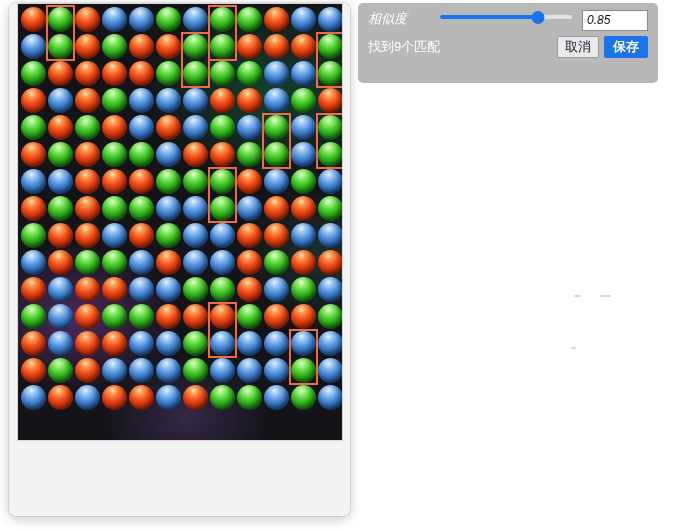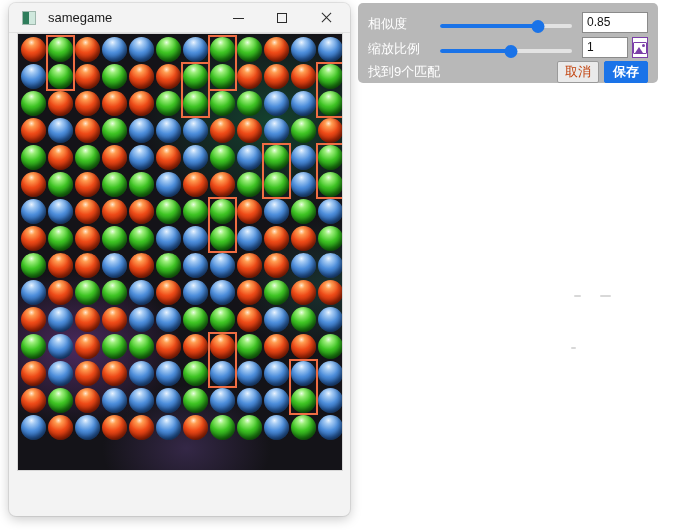--- a/index.html
+++ b/index.html
@@ -190,19 +190,6 @@
 
   <div id="game-window">
 
-    <div id="title-bar">
-      <div id="app-icon"></div>
-      <div id="title-text">samegame</div>
-      <div class="win-btn" id="btn-min">
-        <div class="glyph-min"></div>
-      </div>
-      <div class="win-btn" id="btn-max">
-        <div class="glyph-max"></div>
-      </div>
-      <div class="win-btn" id="btn-close">
-        <div class="glyph-close"></div>
-      </div>
-    </div>
 
     <div id="board">
         <div class="ball r" style="left: 3px; top: 3px; width: 25px; height: 25px;"></div>

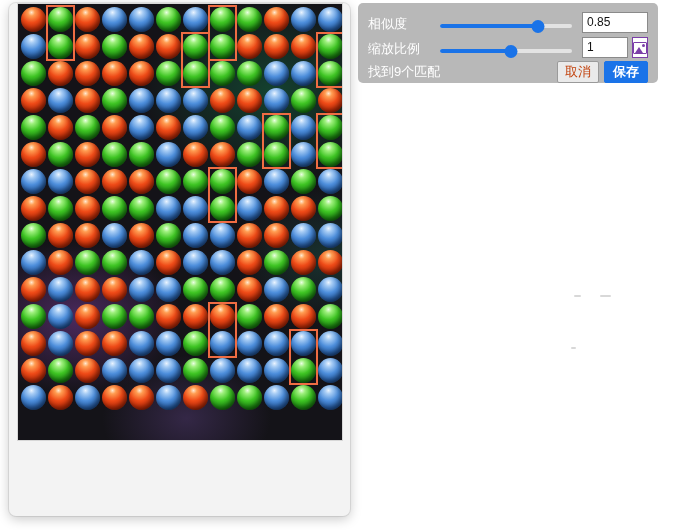--- a/index.html
+++ b/index.html
@@ -123,7 +123,7 @@
     border-radius: 5px;
     padding: 7px 10px 0 10px;
   }
-  .row { display: flex; align-items: flex-end; height: 23px; margin-bottom: 2px; }
+  .row { display: flex; align-items: flex-start; height: 23px; margin-bottom: 2px; font-style: italic; }
   .row-label {
     width: 72px; flex: none;
     font-size: 13px; color: #ffffff;

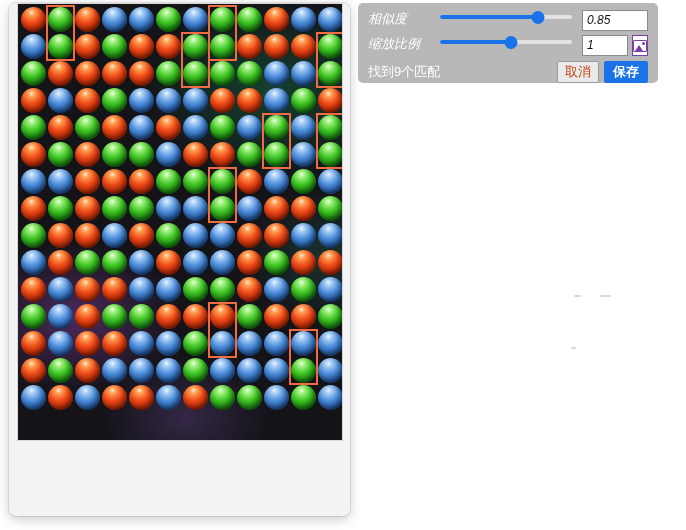--- a/index.html
+++ b/index.html
@@ -397,18 +397,6 @@
       <div class="val-input">0.85</div>
     </div>
 
-    <div class="row">
-      <div class="row-label">缩放比例</div>
-      <div class="slider">
-        <div class="track"></div>
-        <div class="fill" id="scale-fill" style="width: 71.28px;"></div>
-        <div class="thumb" id="scale-thumb" style="left: 71.28px;"></div>
-      </div>
-      <div class="val-input">1</div>
-      <div id="pick-image-button">
-        <div class="img-glyph"></div>
-      </div>
-    </div>
 
     <div id="status-row">
       <div id="status-text">找到9个匹配</div>

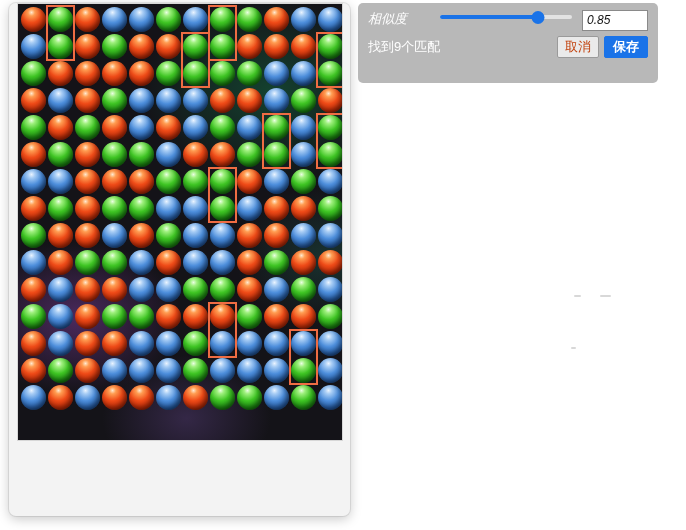--- a/index.html
+++ b/index.html
@@ -170,7 +170,7 @@
   #status-text { font-size: 13px; color: #ffffff; font-family: "Liberation Sans", sans-serif; }
   #panel-actions { margin-left: auto; display: flex; align-items: center; }
   #cancel-button {
-    font-size: 13px; color: #c2410c; background: #eaeaea;
+    font-size: 13px; color: #0f172a; background: #eaeaea;
     border: 1px solid #9a9a9a; border-radius: 2px;
     padding: 2px 7px; margin-right: 5px; line-height: 1.25;
     font-family: "Liberation Sans", sans-serif;

